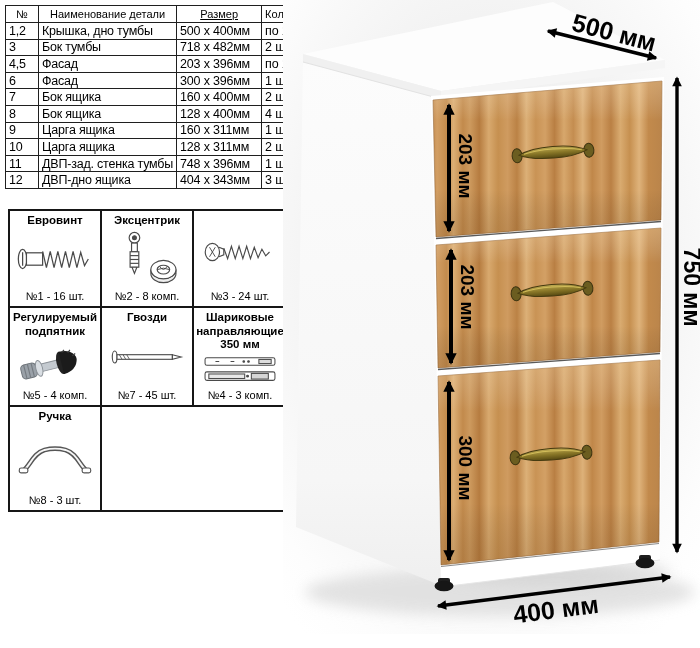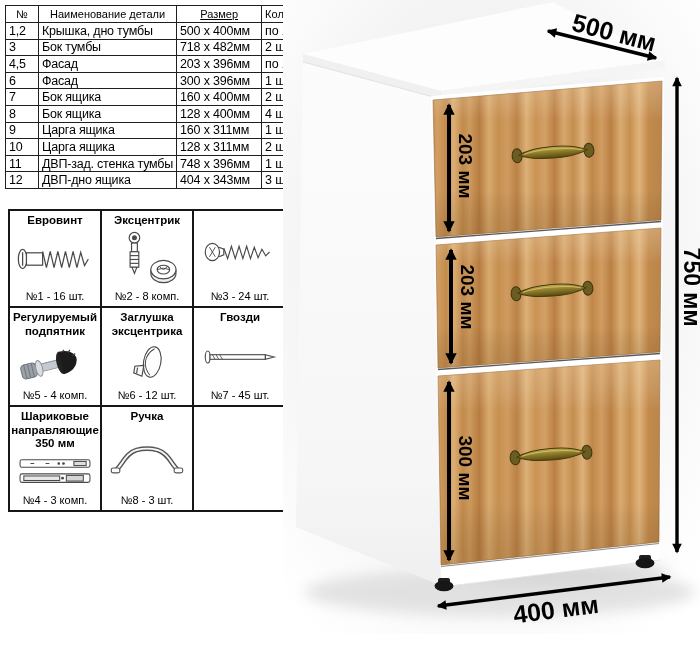--- a/index.html
+++ b/index.html
@@ -183,20 +183,6 @@
       <div class="hw-count">№5 - 4 комп.</div>
     </div>
 
-    <div class="hw-cell">
-      <div class="hw-title">Заглушка эксцентрика</div>
-      <div class="hw-icon">
-        <svg width="70" height="48" viewBox="0 0 72 50">
-          <g stroke="#4a4a4a" fill="#fdfdfd" stroke-width="1.2" transform="rotate(10 36 25)">
-            <ellipse cx="41" cy="22" rx="9" ry="16"></ellipse>
-            <path d="M41,8 q-7,6 -7,14 q0,8 7,14" fill="none" stroke-width="1"></path>
-            <path d="M33,27 l-9,2.5 l0,7 l9,2 z"></path>
-            <line x1="27" y1="30.5" x2="27" y2="36.5"></line>
-          </g>
-        </svg>
-      </div>
-      <div class="hw-count">№6 - 12 шт.</div>
-    </div>
 
     <div class="hw-cell">
       <div class="hw-title">Гвозди</div>

